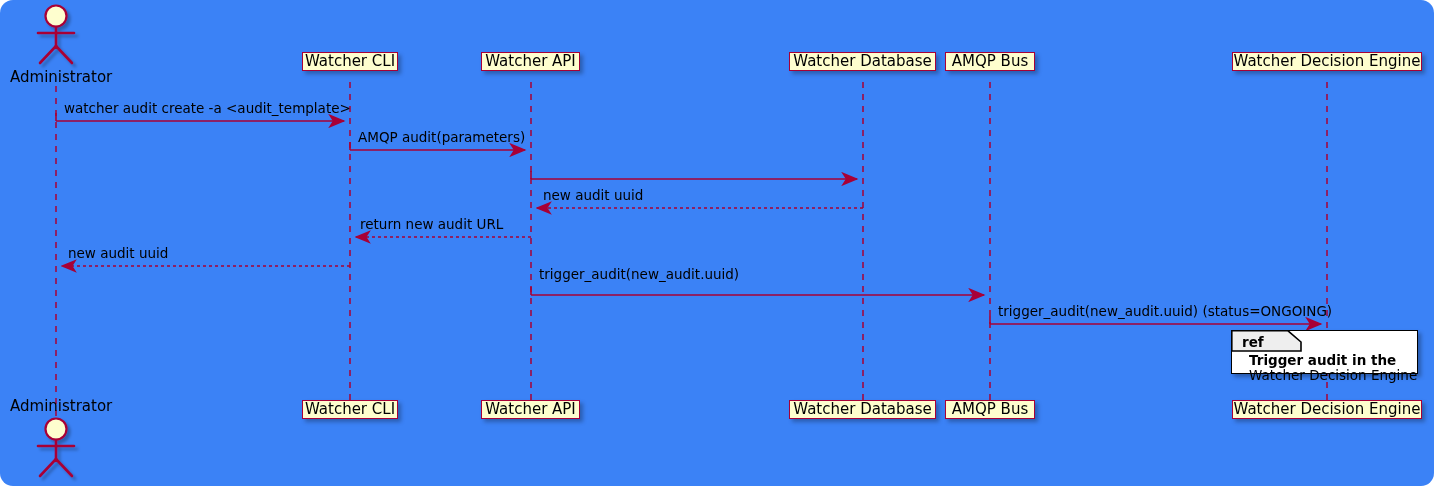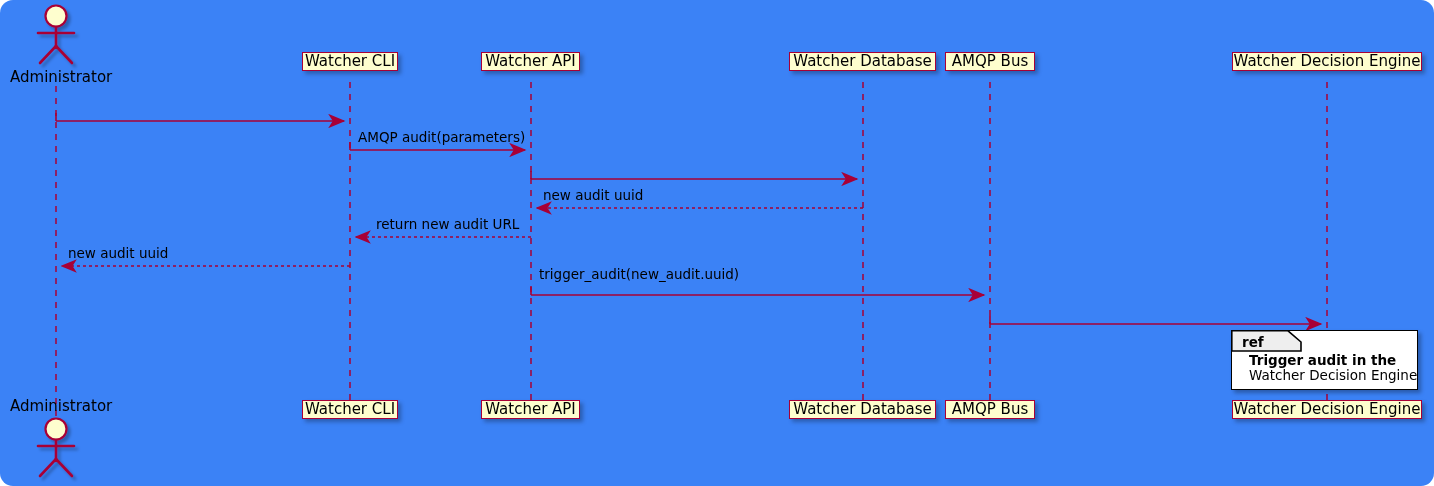--- a/index.html
+++ b/index.html
@@ -175,6 +175,7 @@
 
   <div class="pbox" style="left:1232px; top:400px; width:190px;">Watcher Decision Engine</div>
 
+  <div class="msg-label" style="left:64px; top:102px;">watcher audit create -a &lt;audit_template&gt;</div>
 
   <div class="msg-label" style="left:358px; top:131px;">AMQP audit(parameters)</div>
 

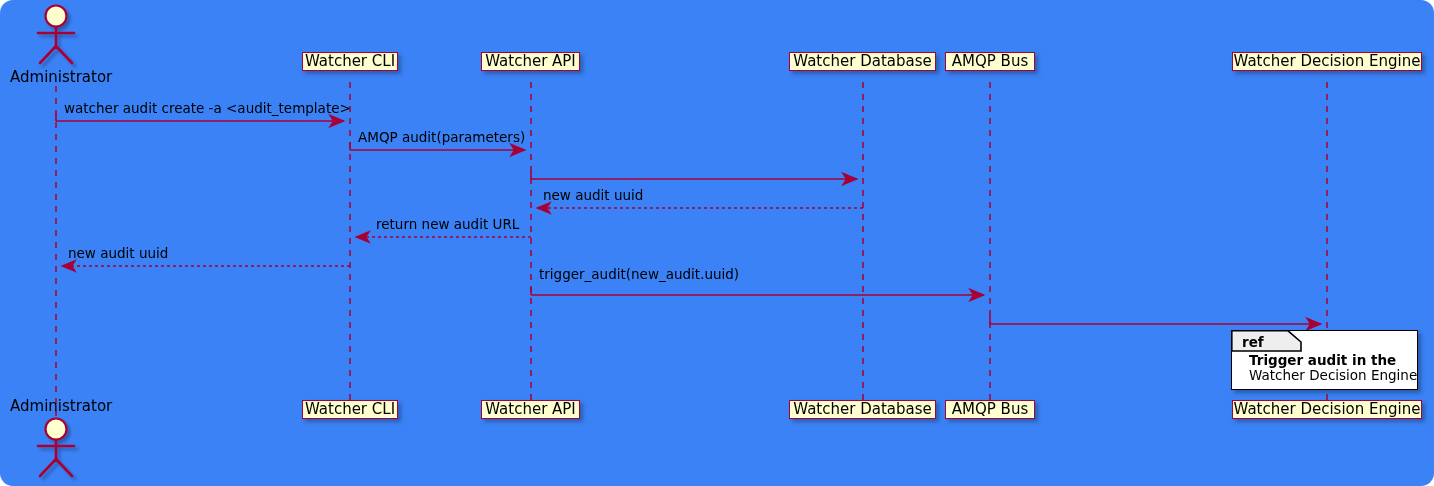--- a/index.html
+++ b/index.html
@@ -182,7 +182,7 @@
 
   <div class="msg-label" style="left:543px; top:189px;">new audit uuid</div>
 
-  <div class="msg-label" style="left:376px; top:218px;">return new audit URL</div>
+  <div class="msg-label" style="left:360px; top:218px;">return new audit URL</div>
 
   <div class="msg-label" style="left:68px; top:247px;">new audit uuid</div>
 

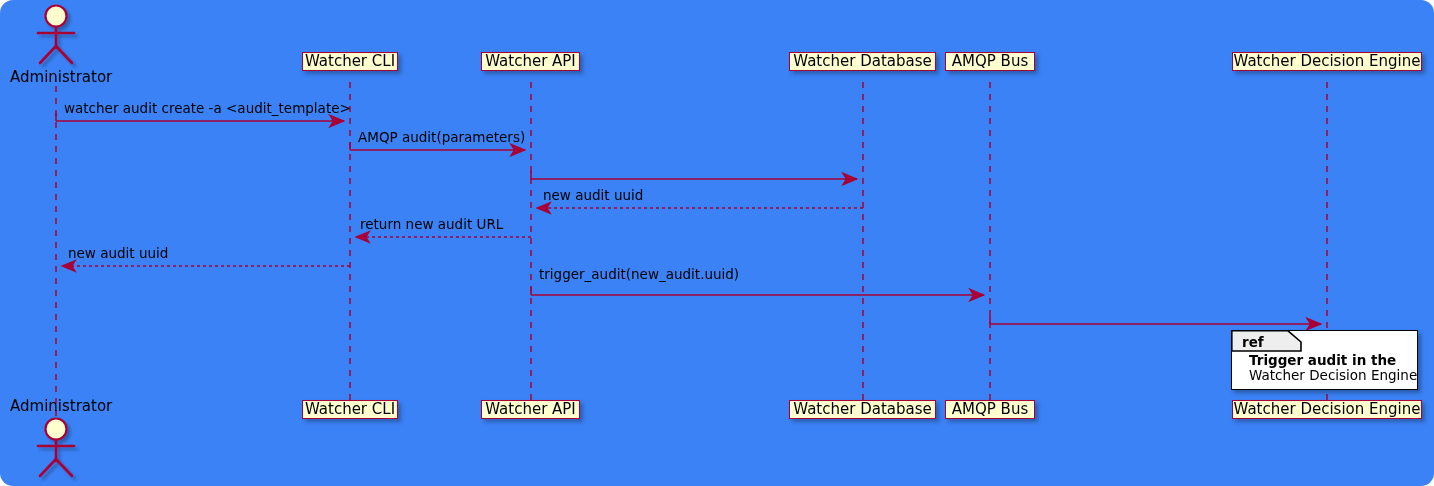--- a/index.html
+++ b/index.html
@@ -188,6 +188,7 @@
 
   <div class="msg-label" style="left:539px; top:268px;">trigger_audit(new_audit.uuid)</div>
 
+  <div class="msg-label" style="left:998px; top:305px;">trigger_audit(new_audit.uuid) (status=ONGOING)</div>
 
   <div class="ref-box" style="left:1231px; top:330px; width:187px; height:60px;padding-left:8px;">
 

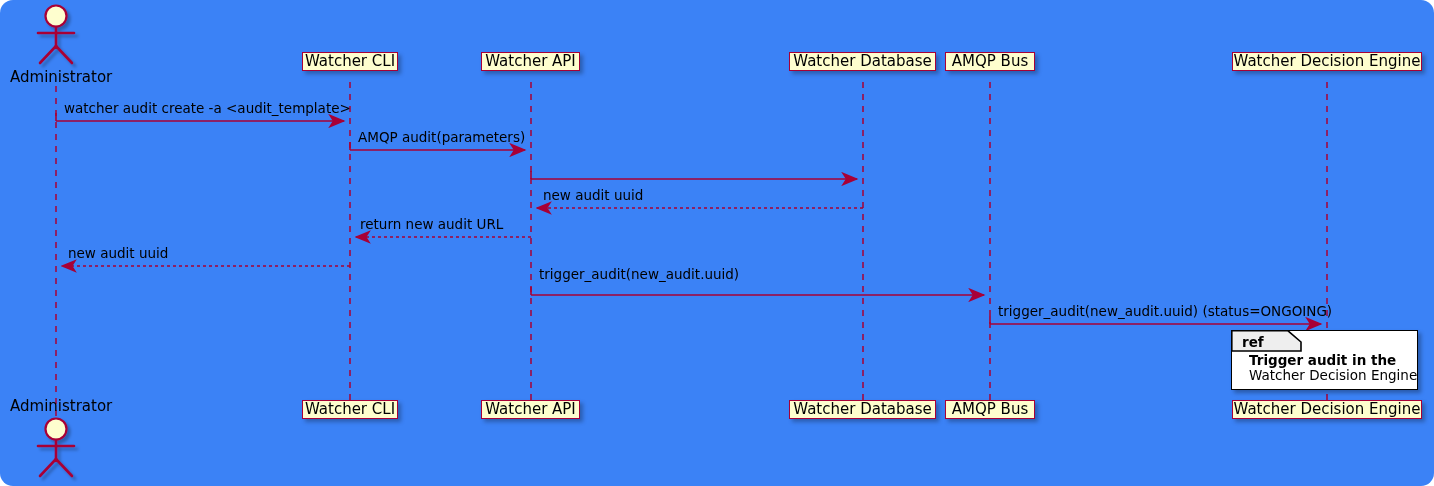--- a/index.html
+++ b/index.html
@@ -190,7 +190,7 @@
 
   <div class="msg-label" style="left:998px; top:305px;">trigger_audit(new_audit.uuid) (status=ONGOING)</div>
 
-  <div class="ref-box" style="left:1231px; top:330px; width:187px; height:60px;padding-left:8px;">
+  <div class="ref-box" style="left:1231px; top:330px; width:187px; height:44px;padding-left:8px;">
 
     <svg style="position:absolute; left:-1px; top:-1px; width:72px; height:22px;" viewBox="0 0 72 22" xmlns="http://www.w3.org/2000/svg">
       <path d="M0.8,0.8 H57 L70,12 V21 H0.8 Z" fill="#EEEEEE" stroke="#000000" stroke-width="1.6"></path>

